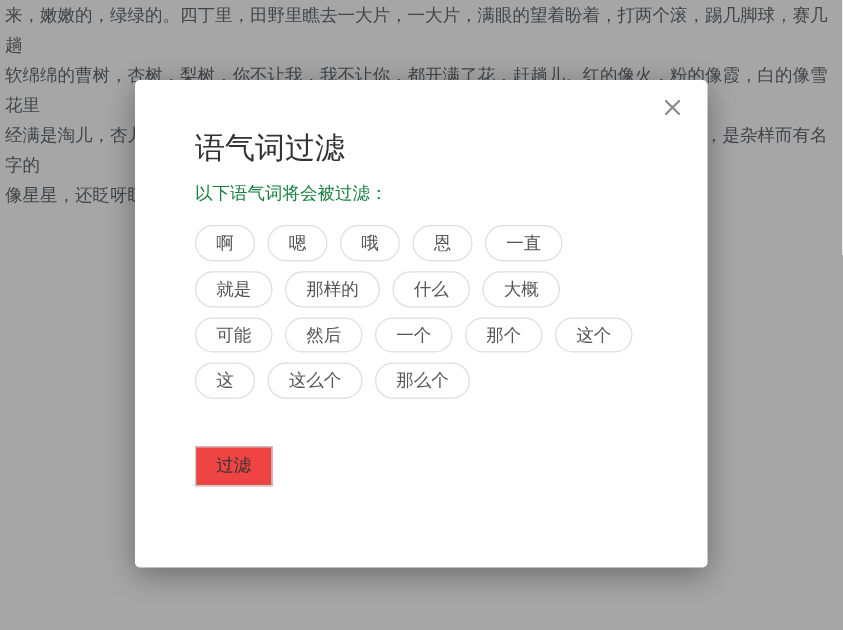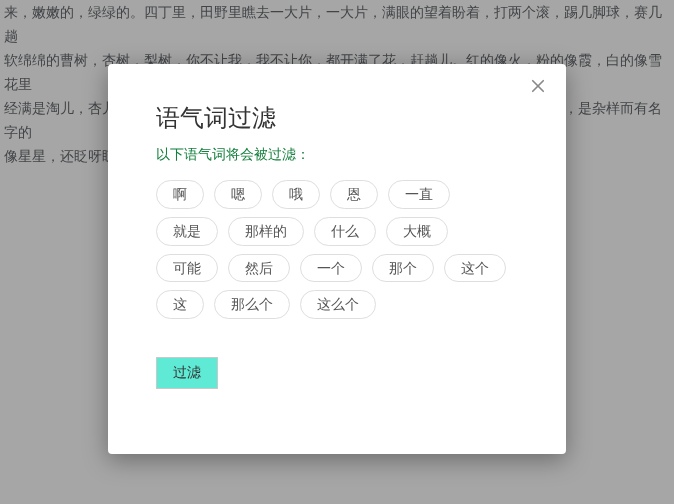--- a/index.html
+++ b/index.html
@@ -136,8 +136,8 @@
       <span class="chip">那个</span>
       <span class="chip">这个</span>
       <span class="chip">这</span>
+      <span class="chip">这么个</span>
       <span class="chip">那么个</span>
-      <span class="chip">这么个</span>
     </div>
 
   <div class="actions">

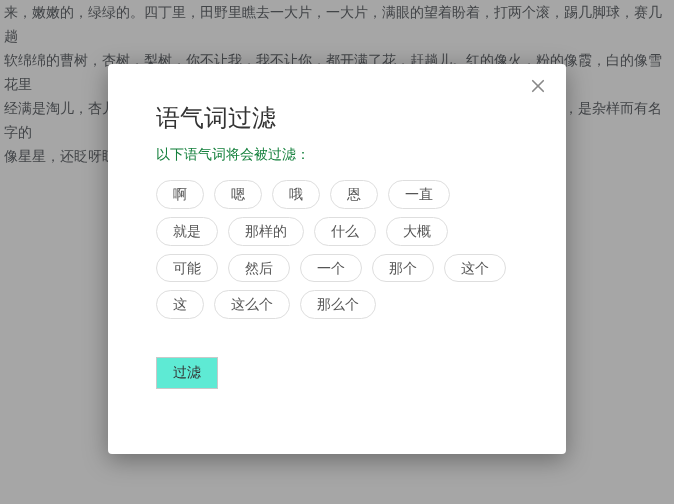--- a/index.html
+++ b/index.html
@@ -88,7 +88,7 @@
   .btn {
     display: inline-block;
     border: 1px solid #c9c9c9;
-    background: #5eead4;
+    background: #ef4444;
     color: #333;
     font-size: 14px;
     padding: 6px 16px;

